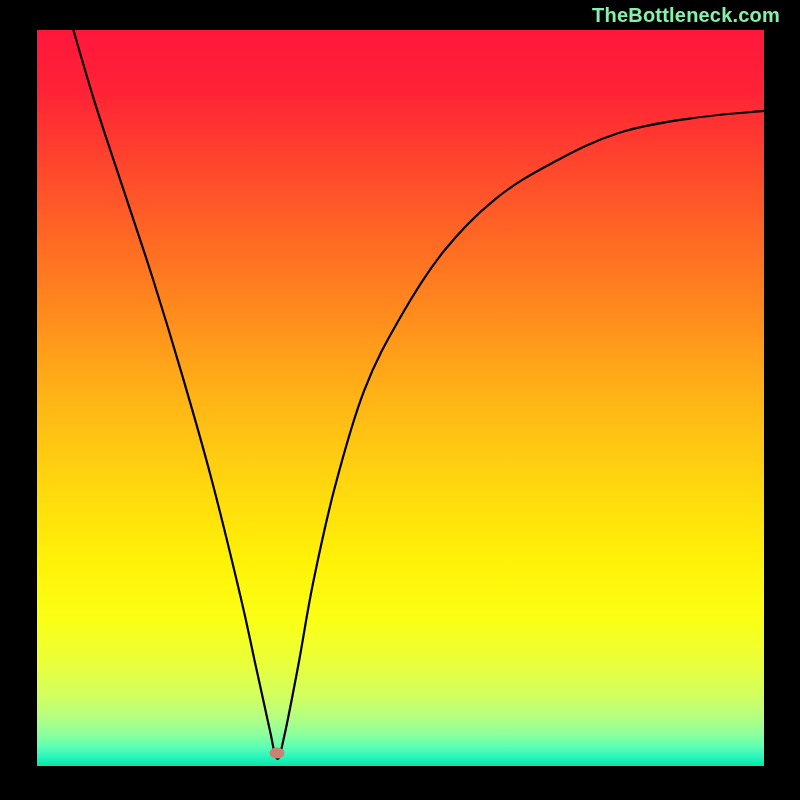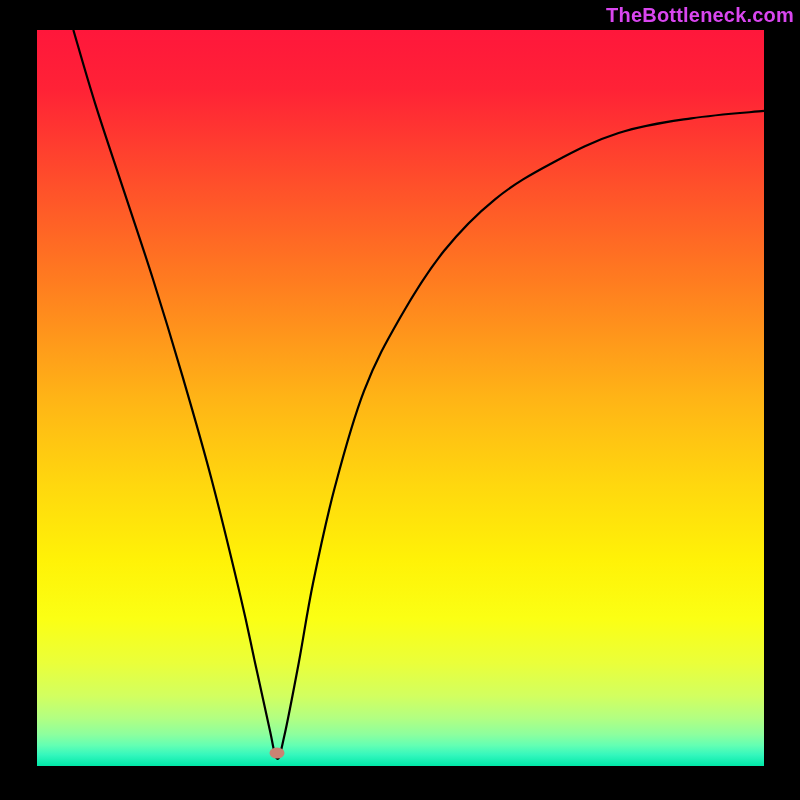--- a/index.html
+++ b/index.html
@@ -20,8 +20,8 @@
   .watermark {
     position: absolute;
     top: 4px;
-    right: 6px;
-    color: #d946ef;
+    right: 20px;
+    color: #86efac;
     font-size: 20px;
     font-weight: 600;
     text-align: right;

